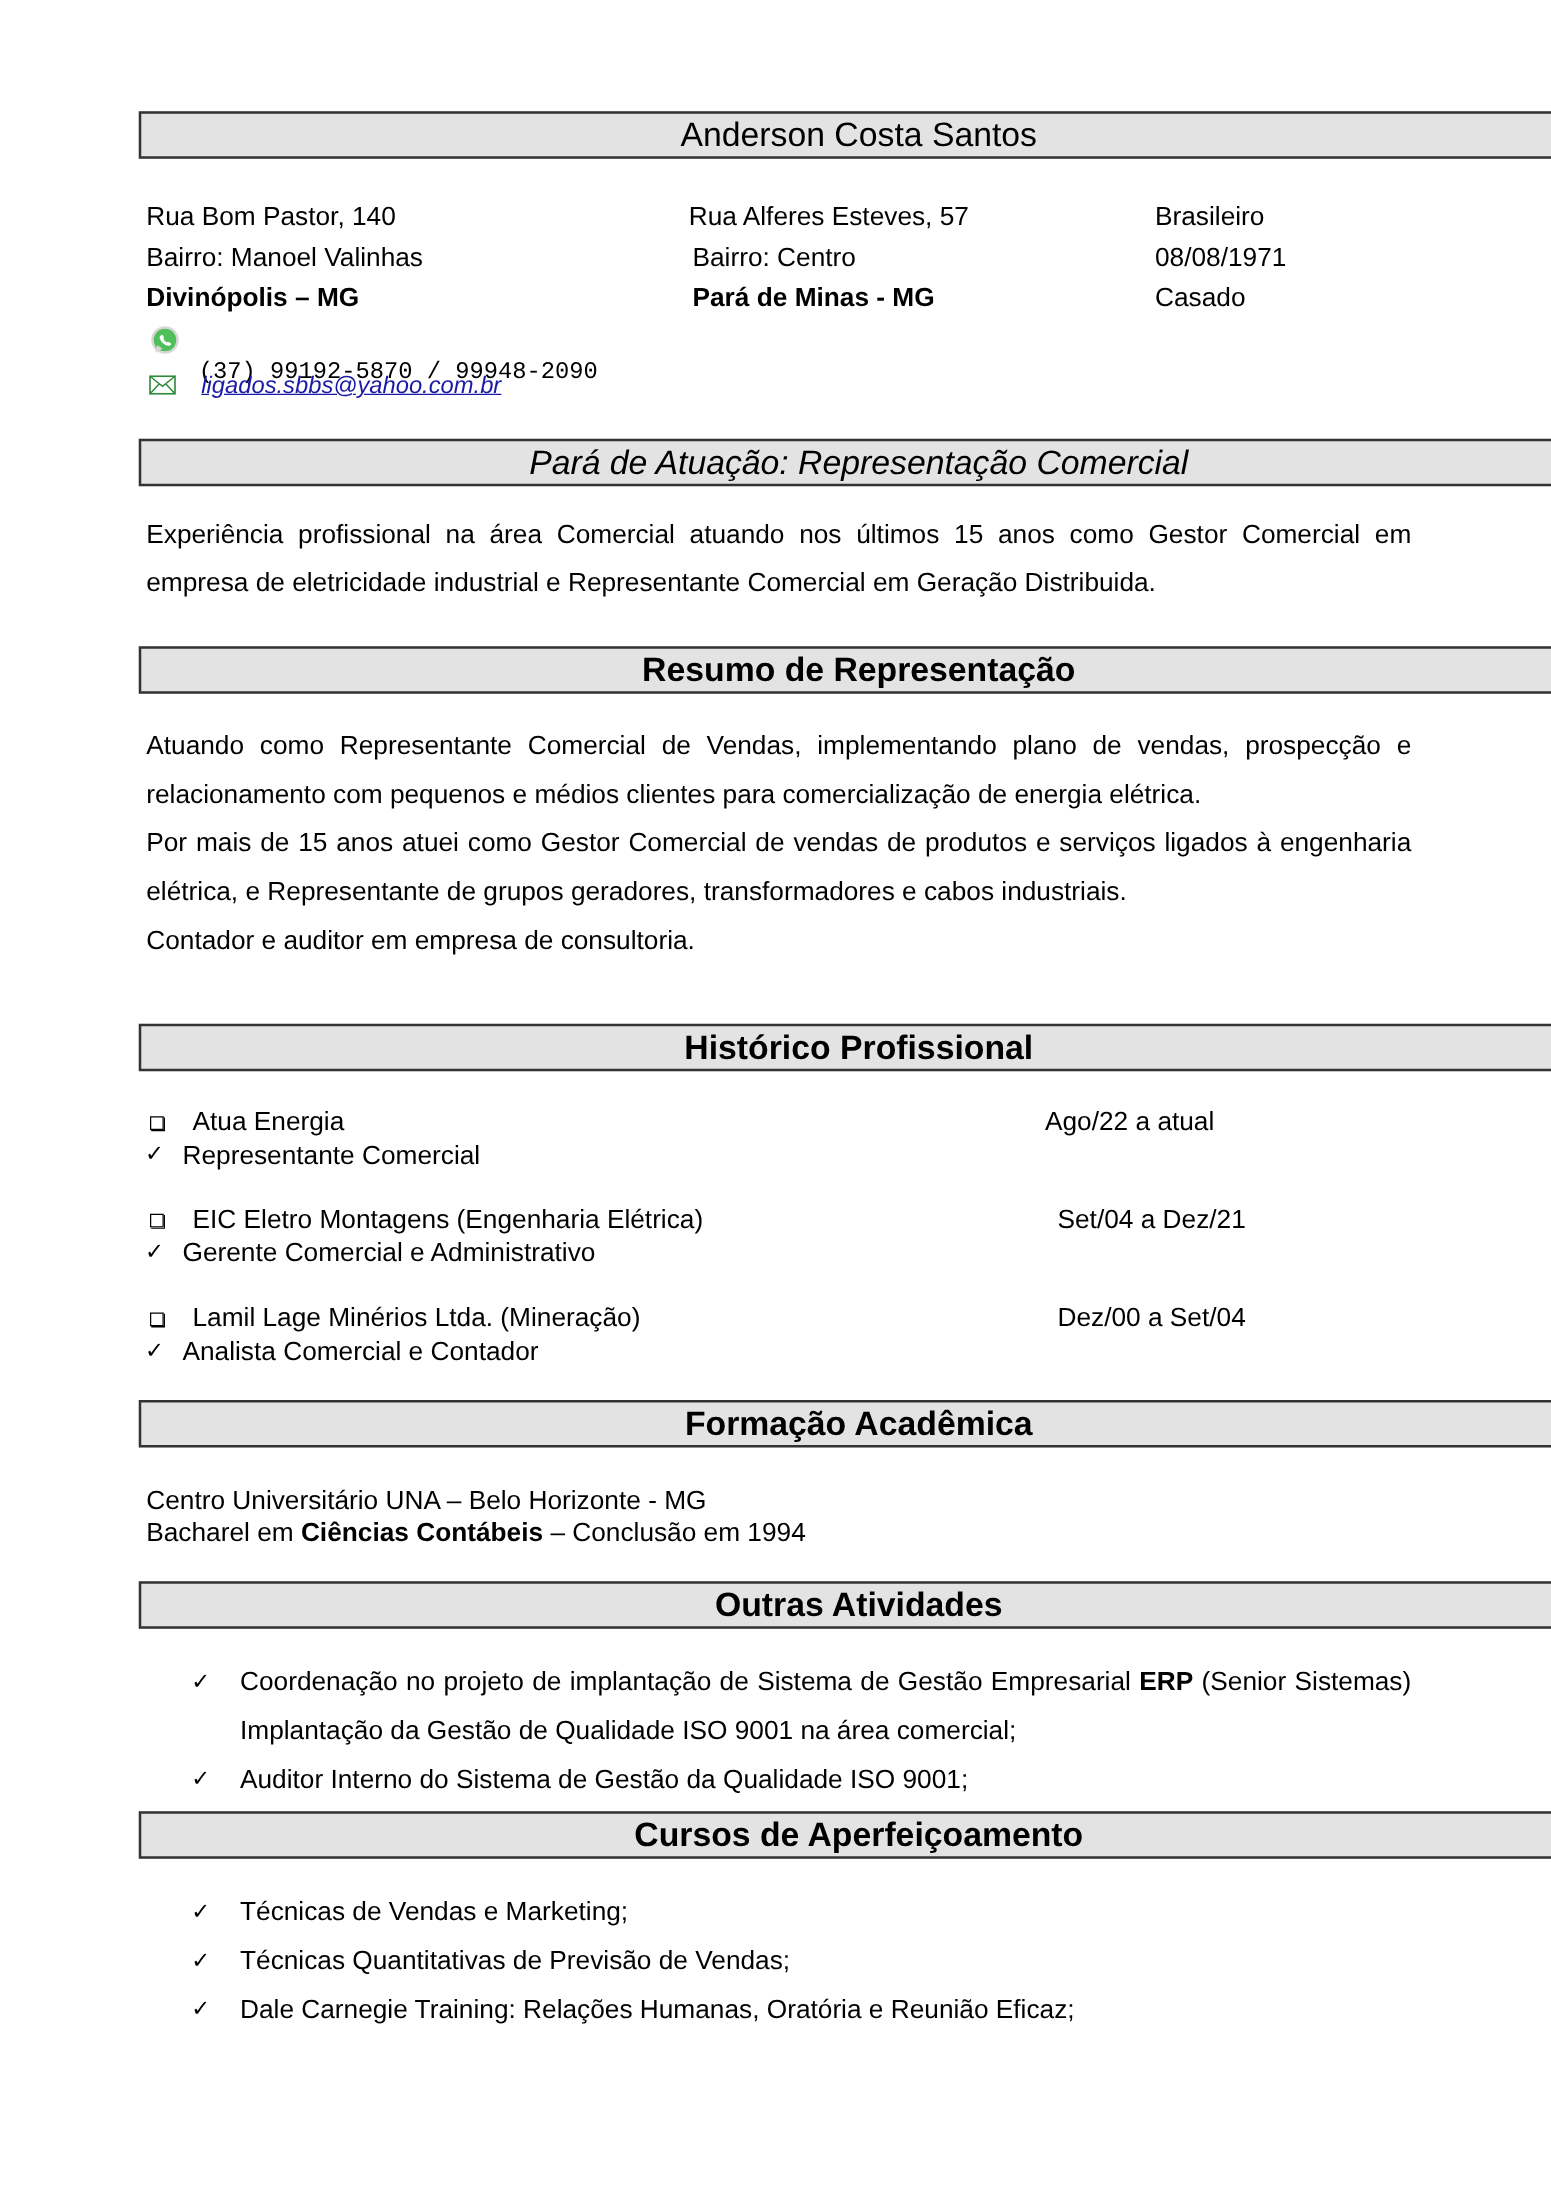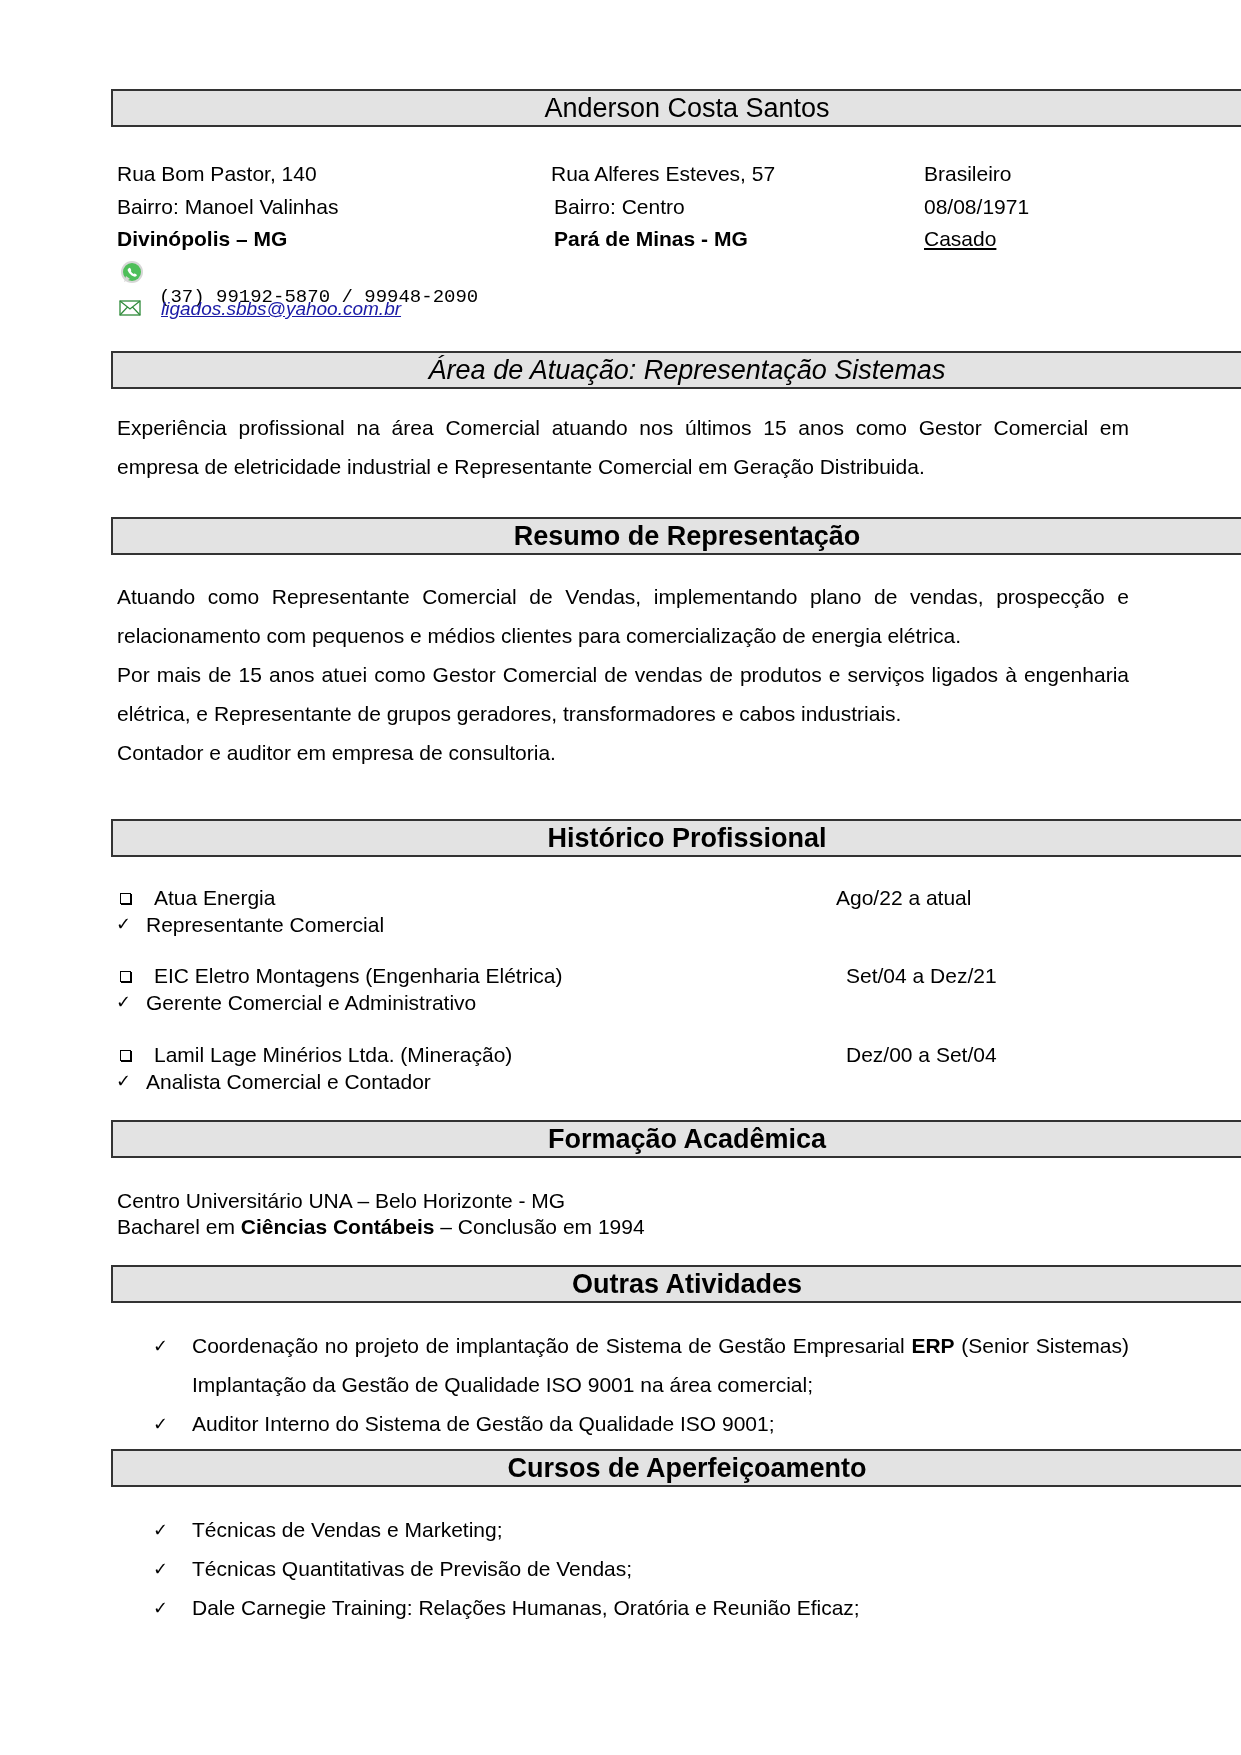--- a/index.html
+++ b/index.html
@@ -49,7 +49,7 @@
 <div>
   <div class="t" style="left:924px;top:161px;">Brasileiro</div>
   <div class="t" style="left:924px;top:194px;">08/08/1971</div>
-  <div class="t" style="left:924px;top:226px;text-decoration:underline;">Casado</div>
+  <div class="t" style="left:924px;top:226px;">Casado</div>
 </div>
 
 <div class="icon" style="left:119px;top:260px;">

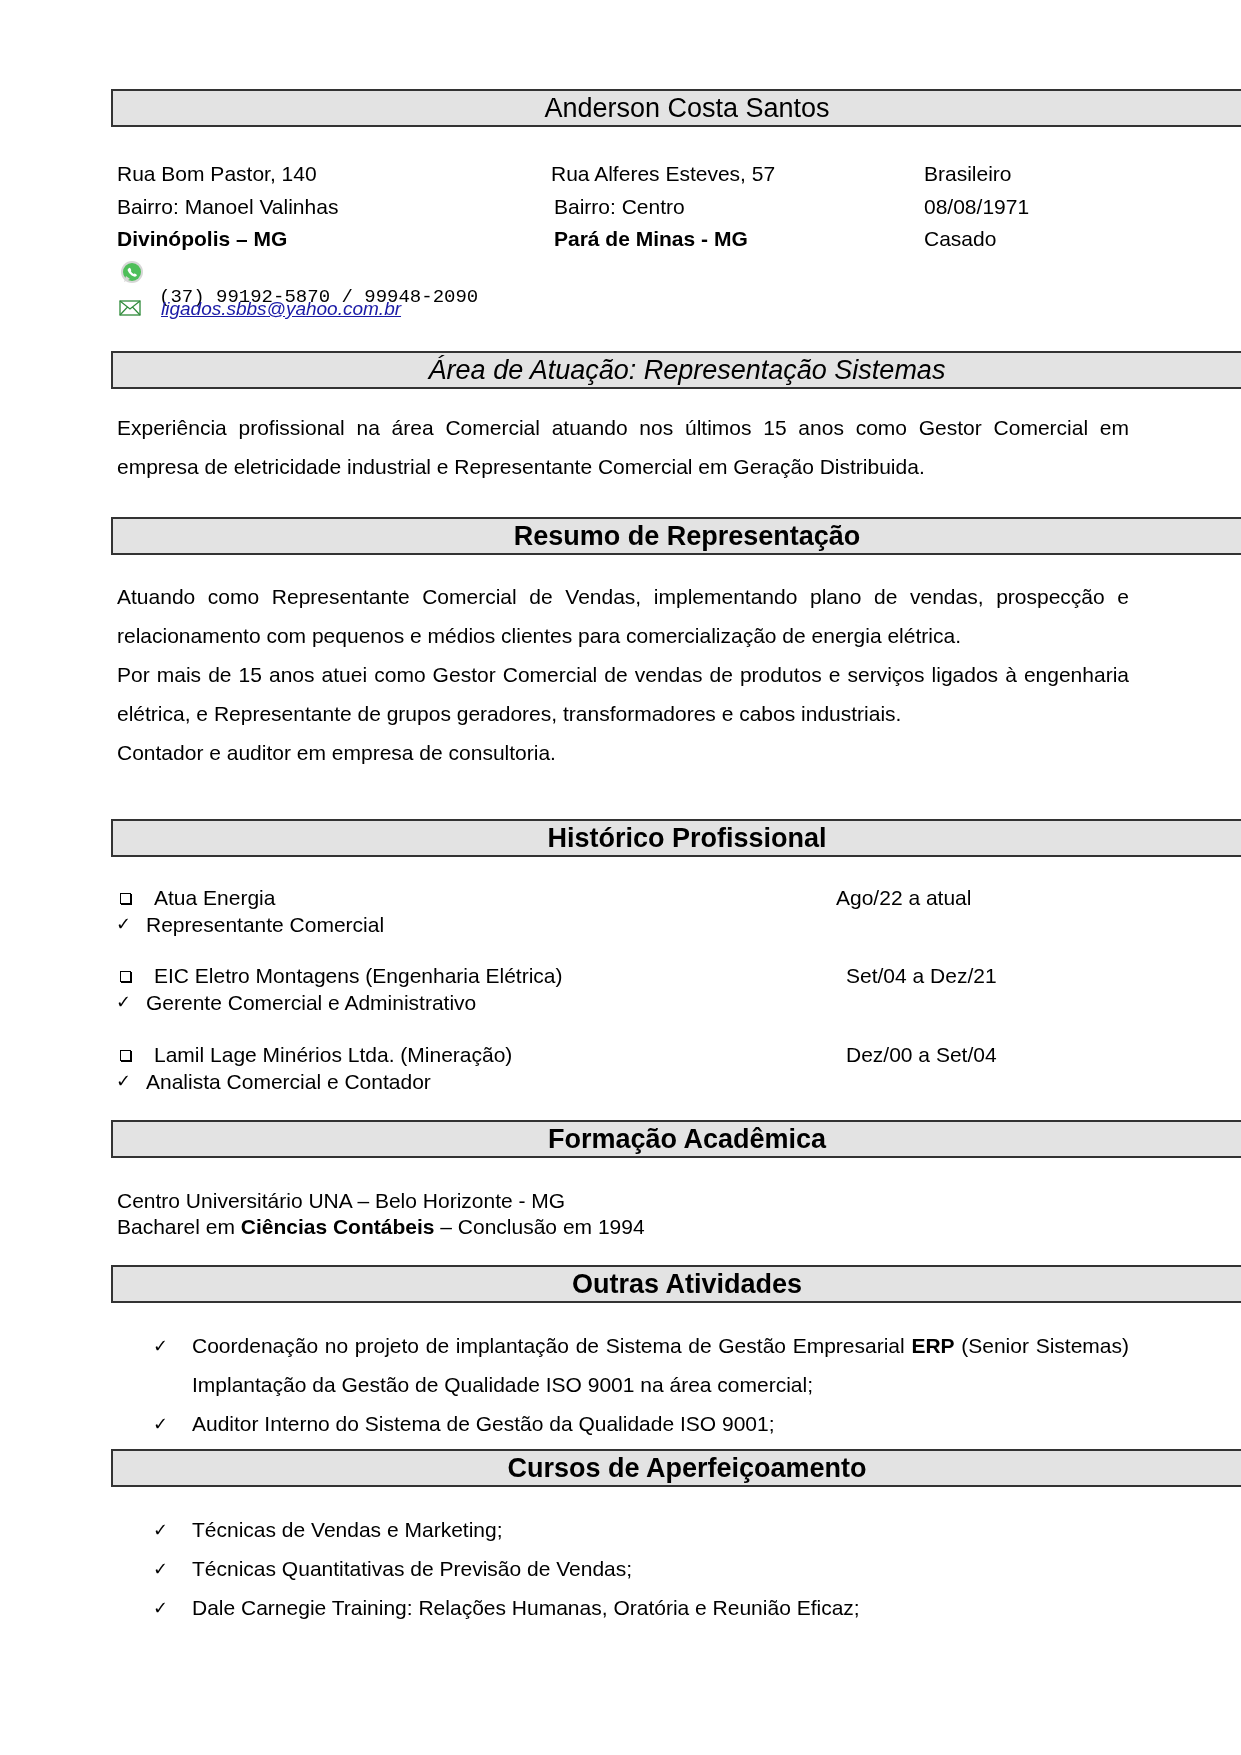--- a/index.html
+++ b/index.html
@@ -71,7 +71,7 @@
 <a class="t email" style="left:161px;top:296px;font-size:19px;">ligados.sbbs@yahoo.com.br</a>
 
 <div class="hdr ital" style="top:351px;">
-  <span>Área de Atuação: Representação Sistemas</span>
+  <span>Pará de Atuação: Representação Comercial</span>
 </div>
 <div class="para" style="top:408px;">
   <p>Experiência profissional na área Comercial atuando nos últimos 15 anos como Gestor Comercial em empresa de eletricidade industrial e Representante Comercial em Geração Distribuida.</p>

